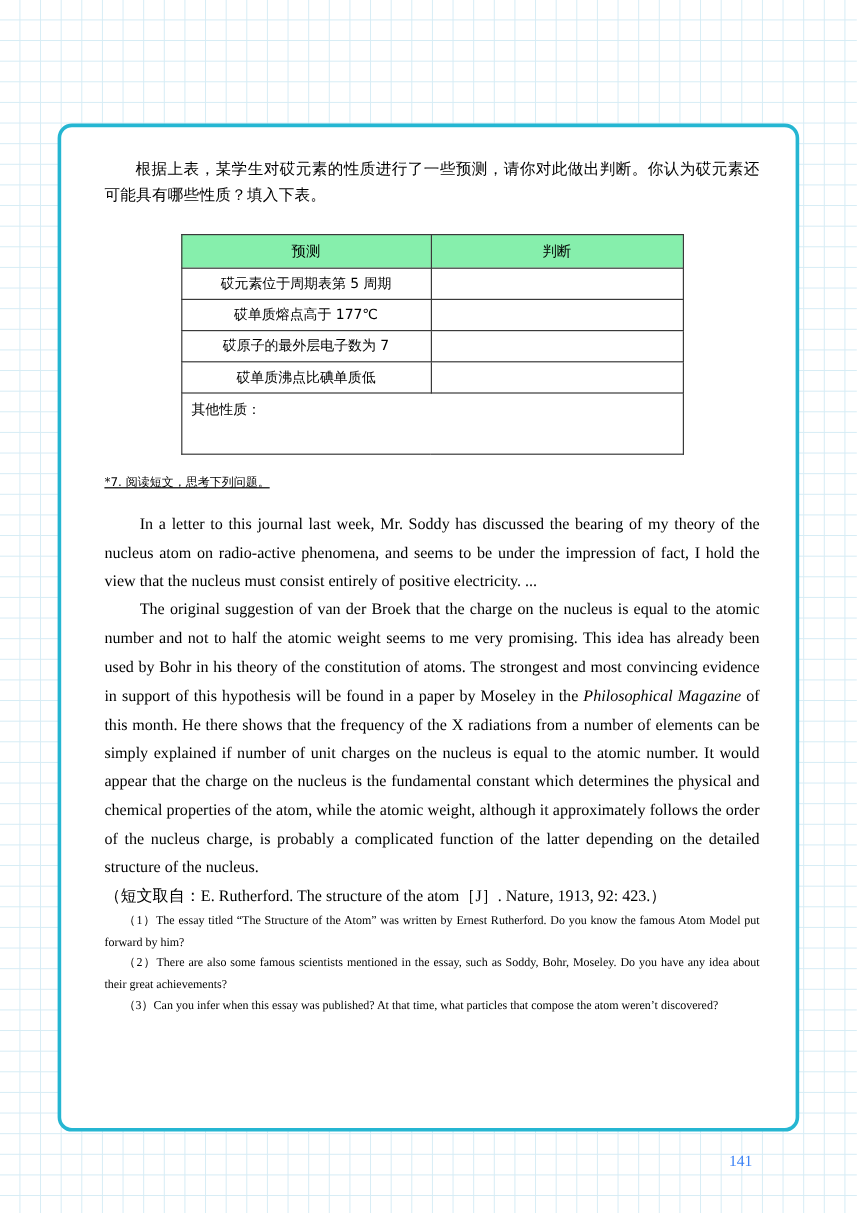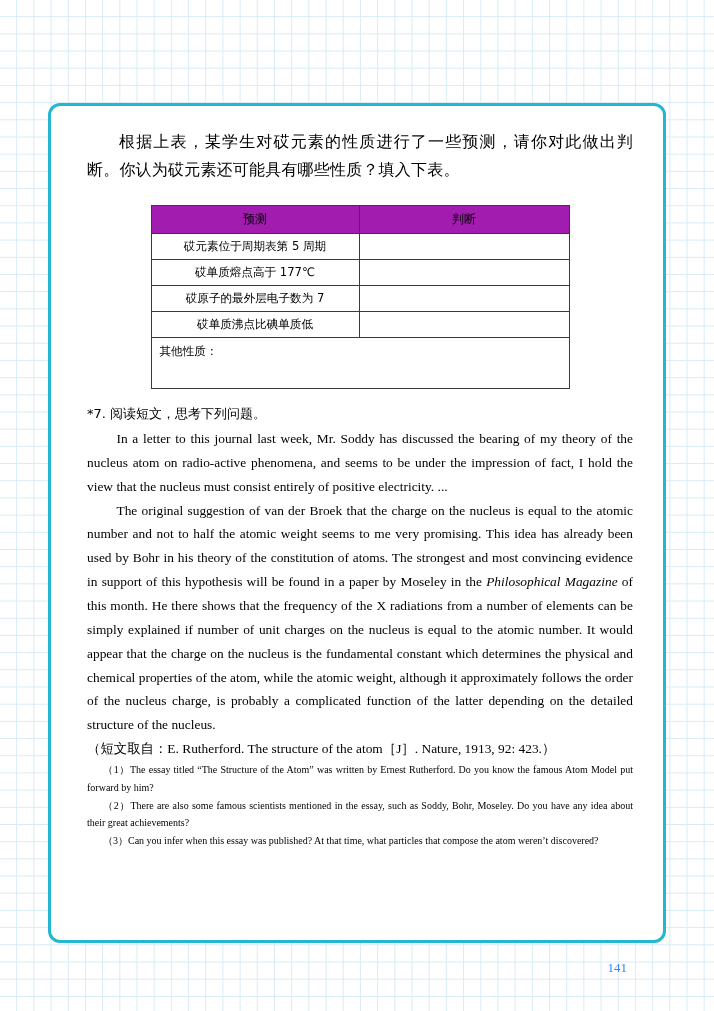--- a/index.html
+++ b/index.html
@@ -58,8 +58,8 @@
     text-indent: 2em;
   }
   .cn {
-    font-family: Liberation Mono, monospace;
-    font-size: 16px;
+    font-family: Liberation Sans, sans-serif;
+    font-size: 13px;
     letter-spacing: 0.2px;
   }
 

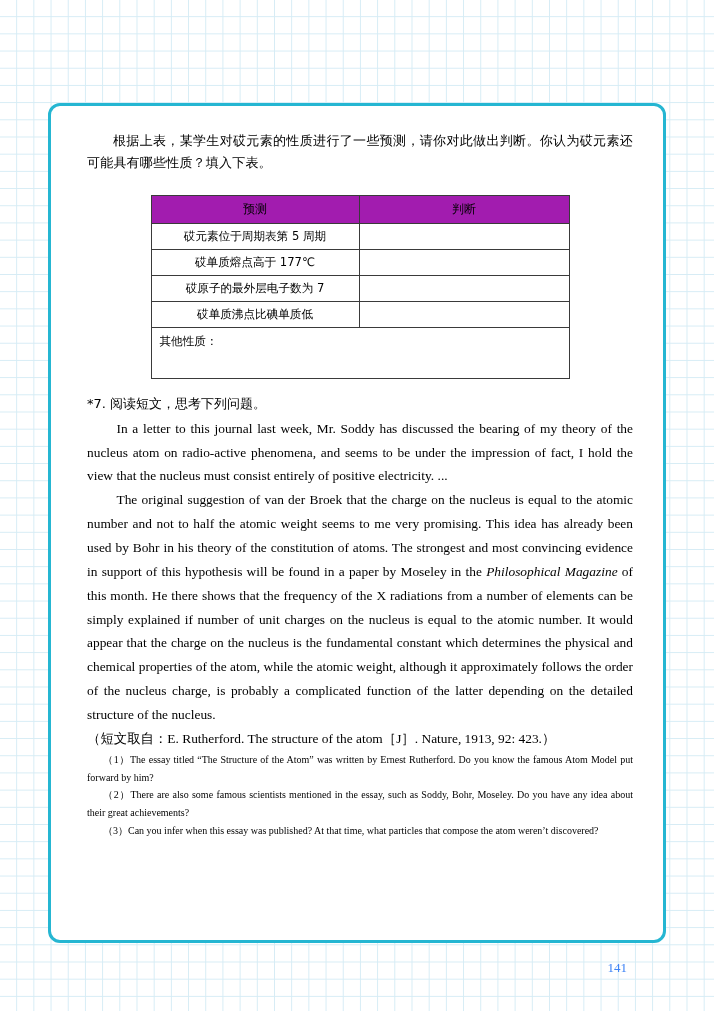--- a/index.html
+++ b/index.html
@@ -81,7 +81,7 @@
     vertical-align: middle;
   }
   #prediction-table th {
-    background: #a21caf;
+    background: #86efac;
     text-align: center;
     font-weight: normal;
     height: 27px;

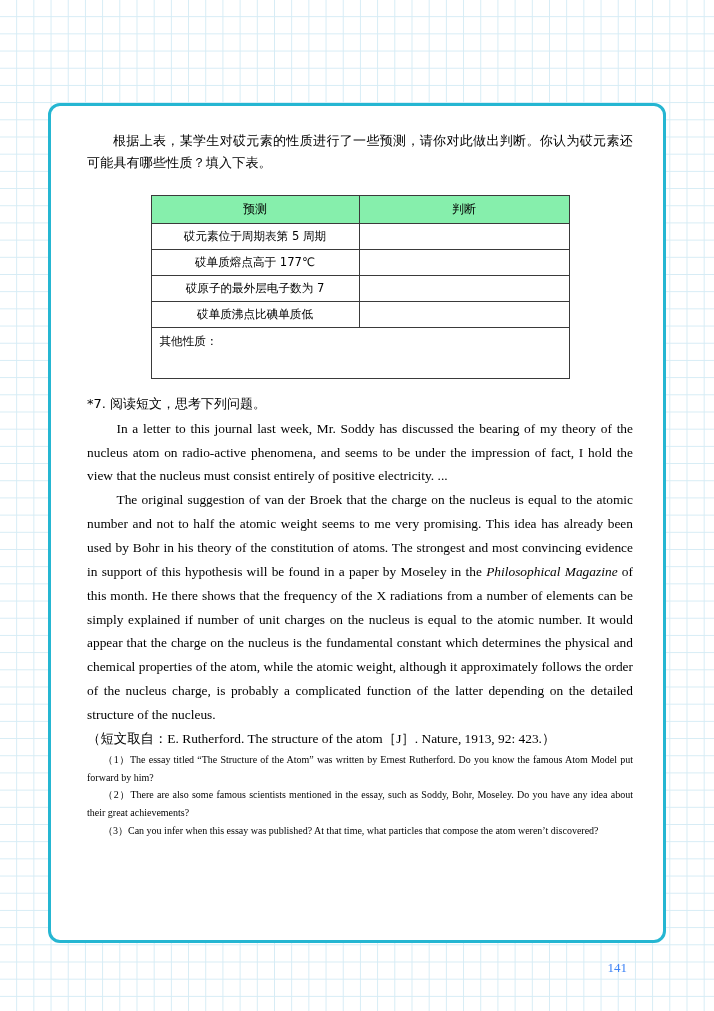--- a/index.html
+++ b/index.html
@@ -104,8 +104,9 @@
   
   .q-heading {
     margin: 16px 0 0 0;
-    font-size: 13px;
+    font-size: 10px;
     font-family: "DejaVu Sans", "Liberation Sans", sans-serif;
+    text-decoration: underline;
   }
 
   .en-block {

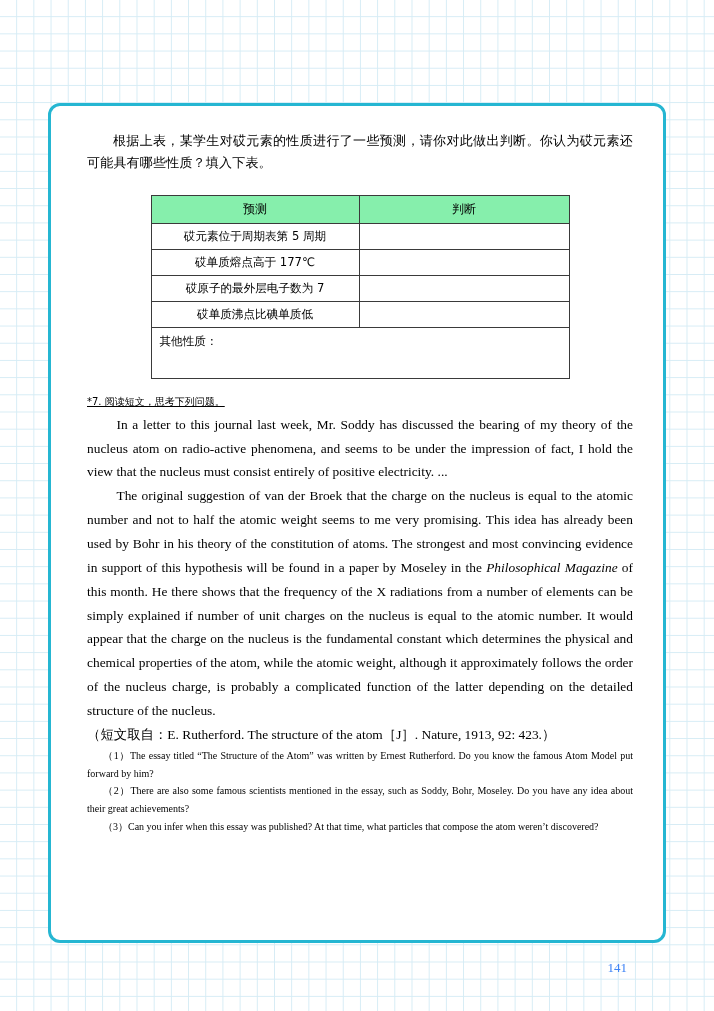--- a/index.html
+++ b/index.html
@@ -110,7 +110,7 @@
   }
 
   .en-block {
-    margin-top: 4px;
+    margin-top: 16px;
   }
   .en-block p {
     margin: 0;

